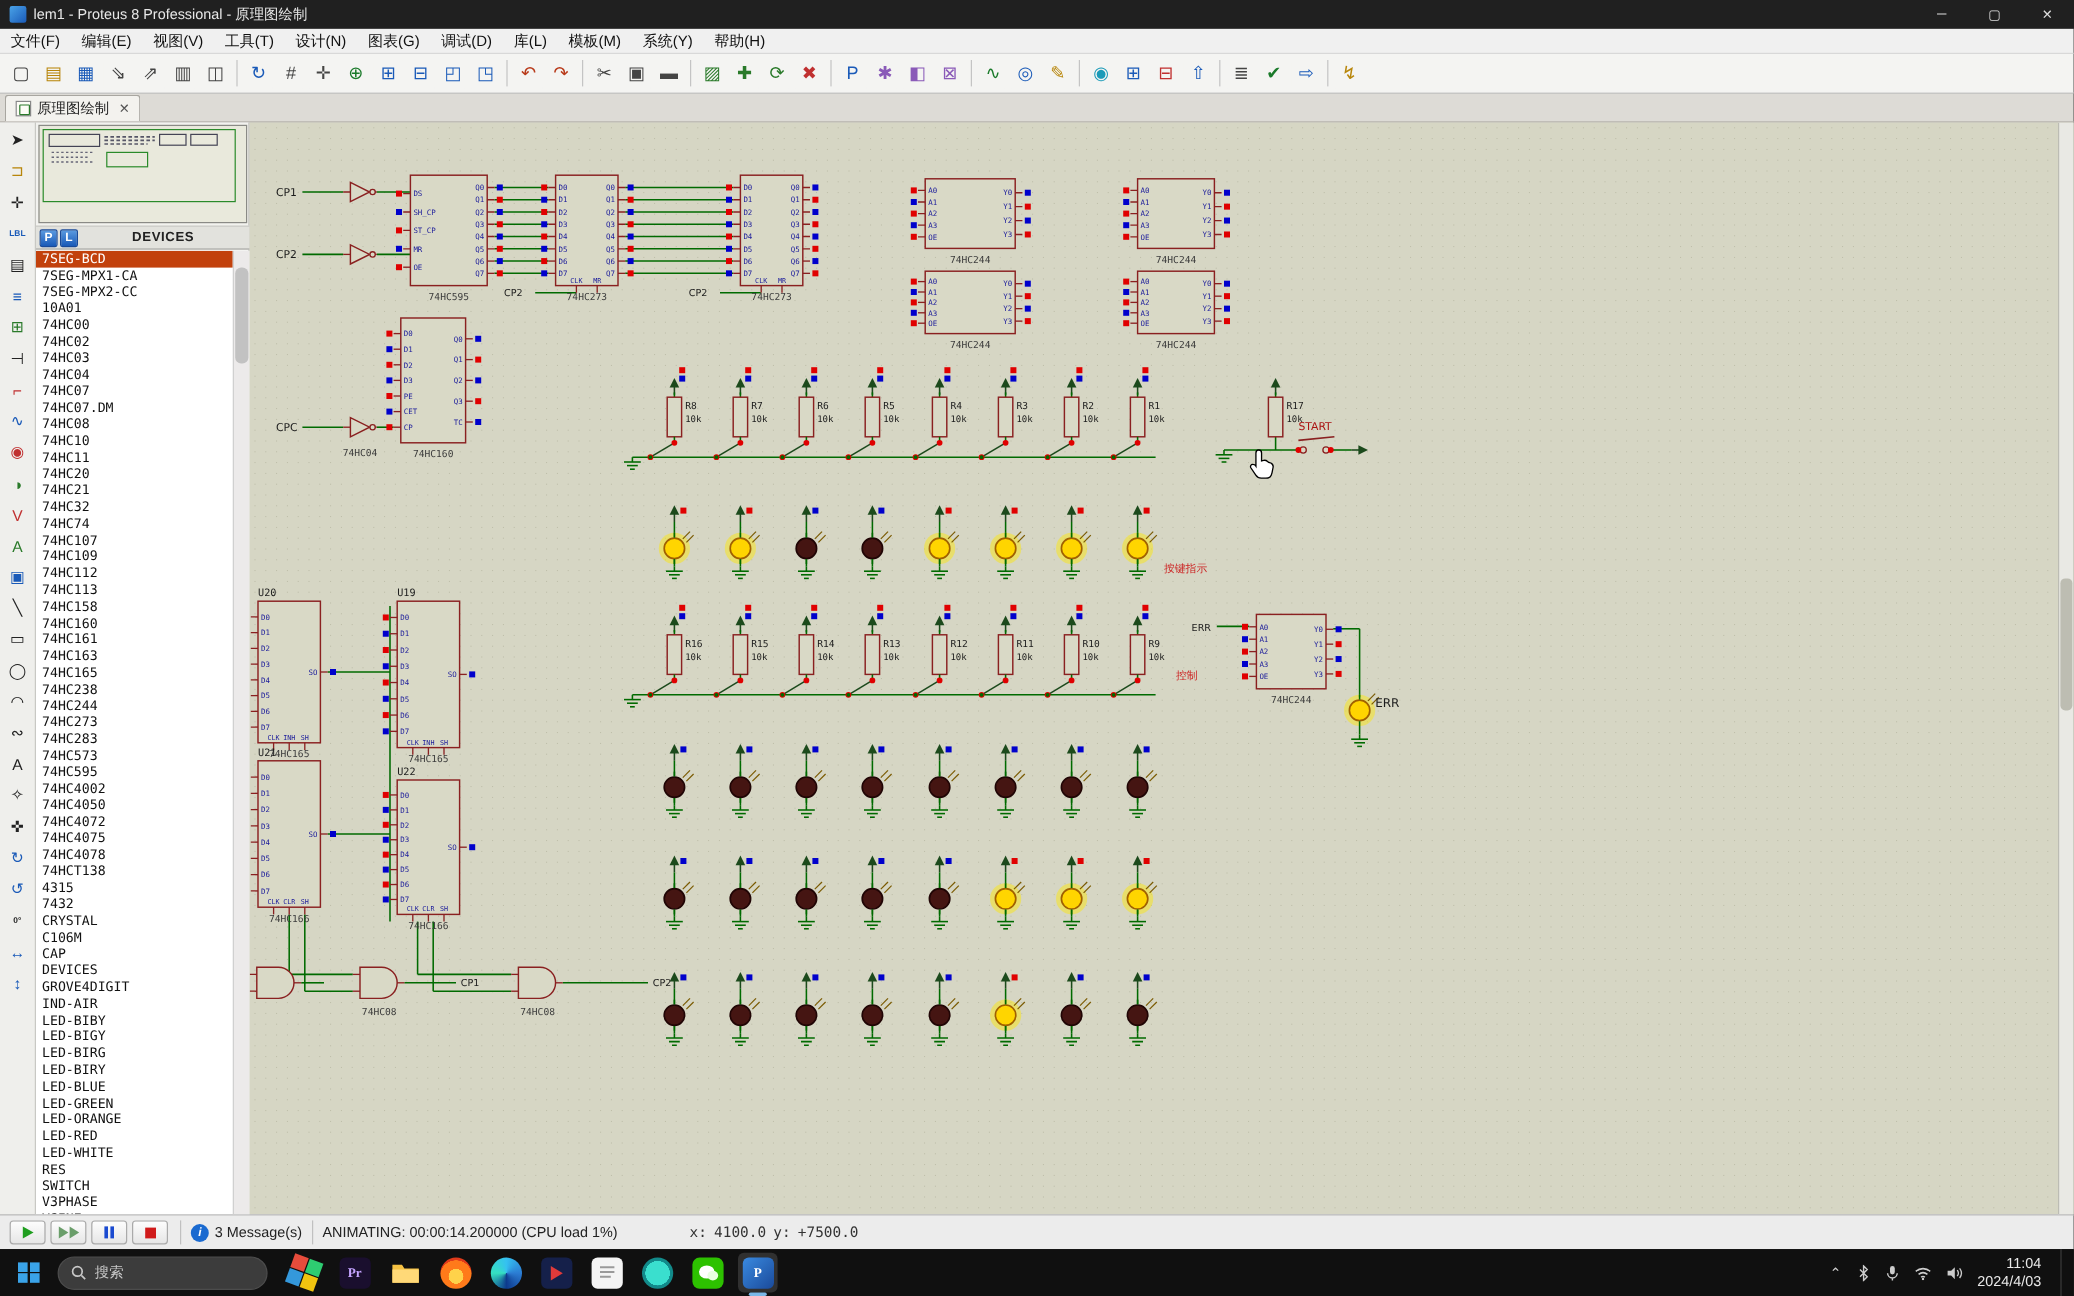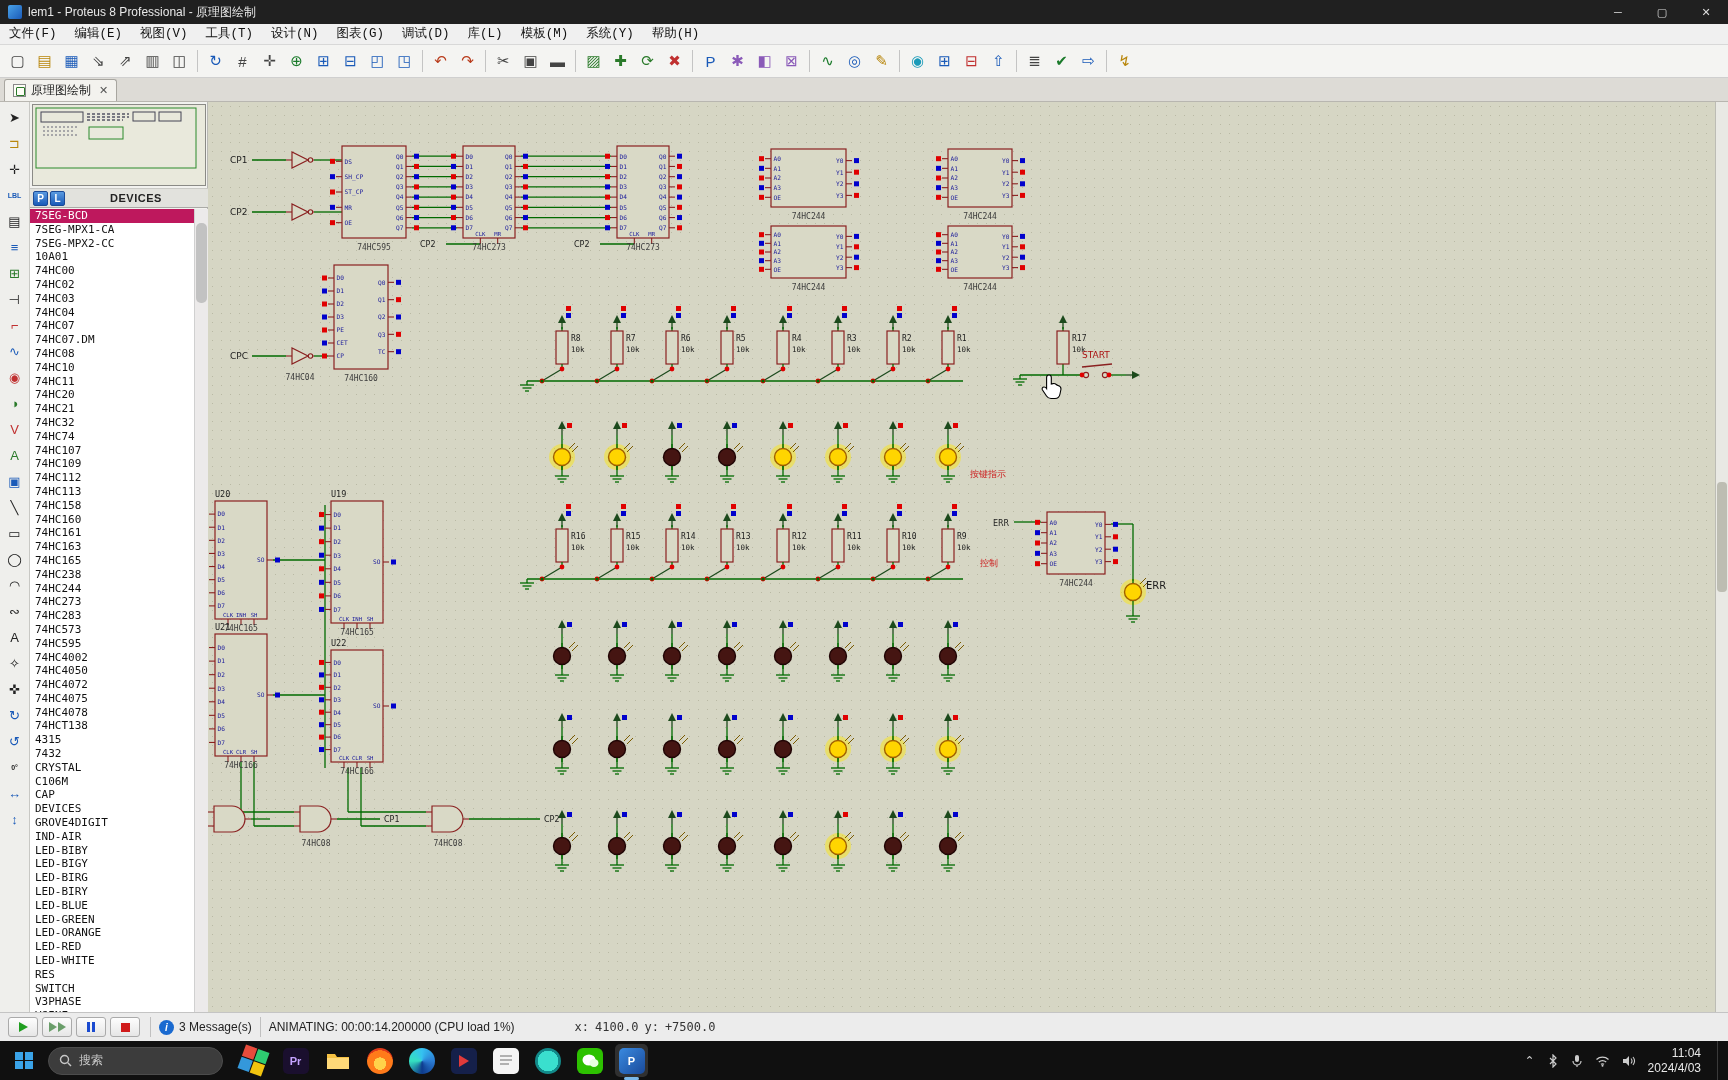--- a/index.html
+++ b/index.html
@@ -17,7 +17,7 @@
   
   .menubar { position:absolute; left:0; top:24px; width:1728px; height:21px; background:#f0f0f0;
     border-bottom:1px solid #d8d8d8; display:flex; align-items:center; font-size:12.5px; color:#111; }
-  .menu-item { padding:0 9px; height:21px; line-height:21px; cursor:default;font-family:Liberation Mono, monospace; }
+  .menu-item { padding:0 9px; height:21px; line-height:21px; cursor:default; }
 
   
   .toolbar { position:absolute; left:0; top:45px; width:1728px; height:33px; background:#f4f4f2;

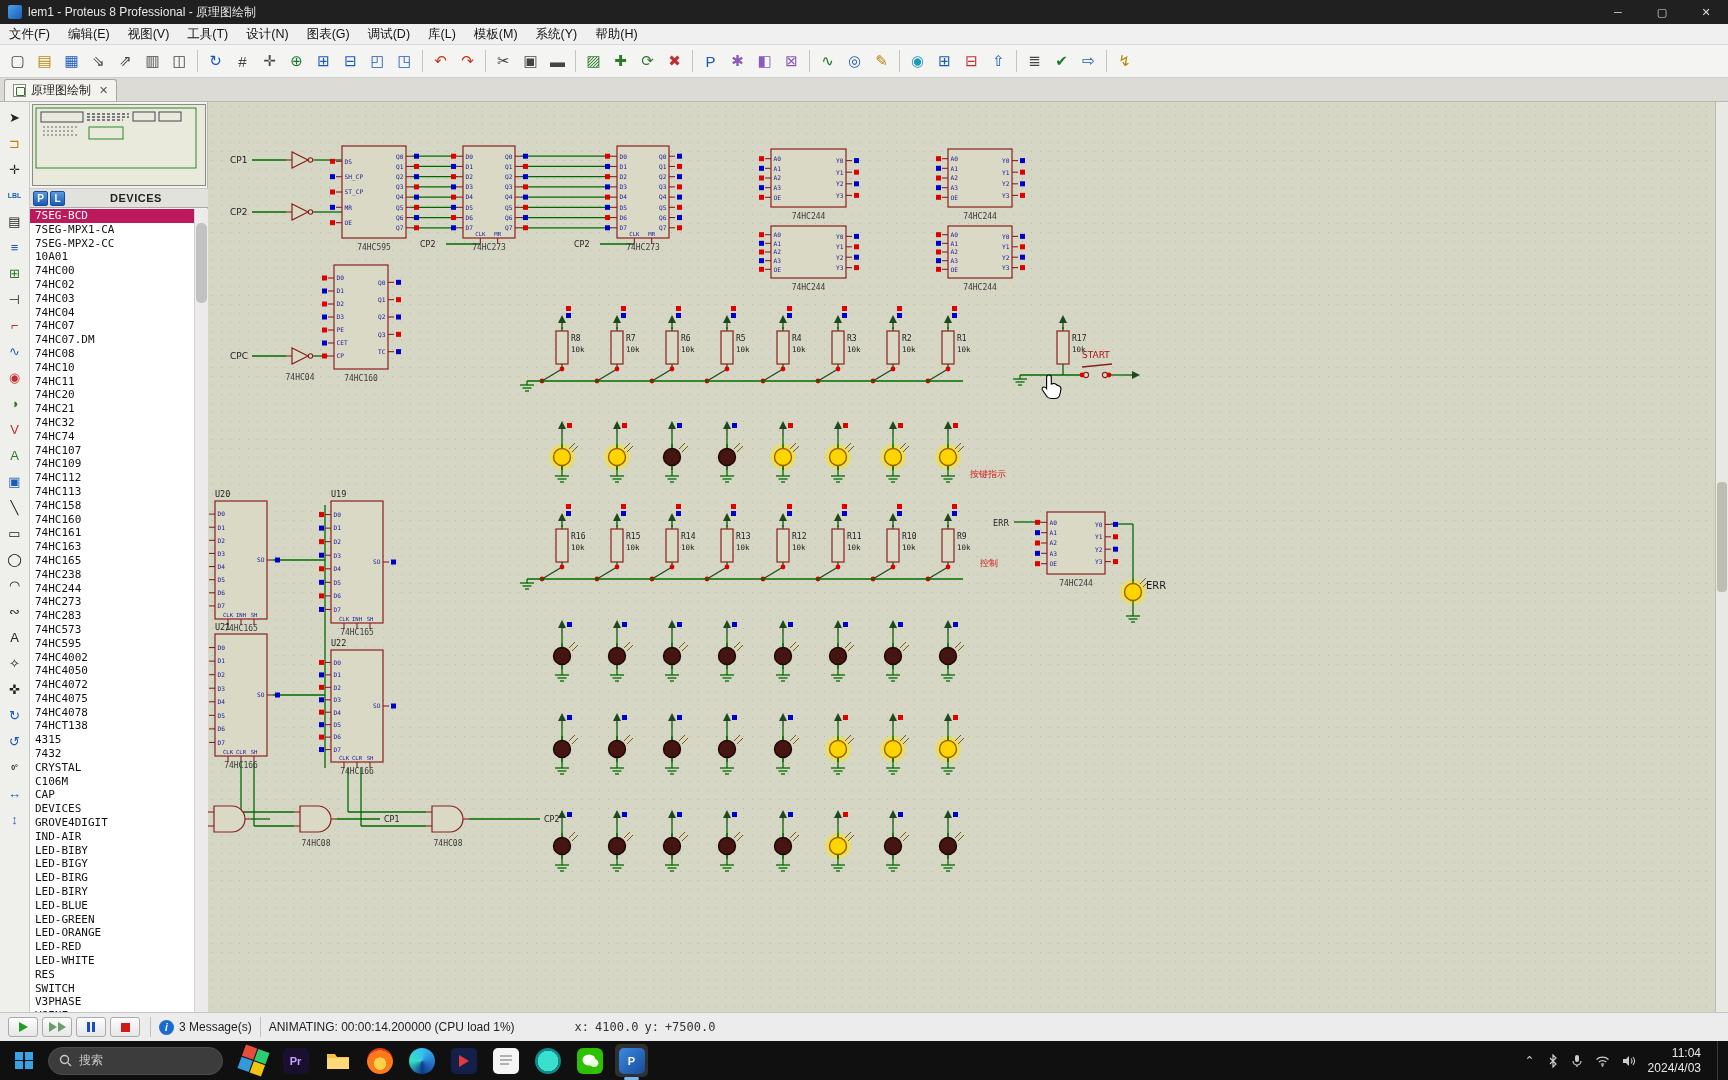--- a/index.html
+++ b/index.html
@@ -57,7 +57,7 @@
   #devlist { list-style:none; width:164px; }
   #devlist li { height:13.8px; line-height:13.8px; font-size:11px; padding-left:5px; color:#111;
     font-family:"DejaVu Sans Mono",monospace; white-space:nowrap; }
-  #devlist li.sel { background:#be185d; color:#fff; }
+  #devlist li.sel { background:#c2410c; color:#fff; }
   .scrollbar { position:absolute; right:0; top:0; width:14px; height:803px; background:#eceaea; border-left:1px solid #d0d0d0; }
   .scrollbar .thumb { position:absolute; left:1px; top:14px; width:11px; height:80px; background:#c2c2c2; border-radius:5px; }
 

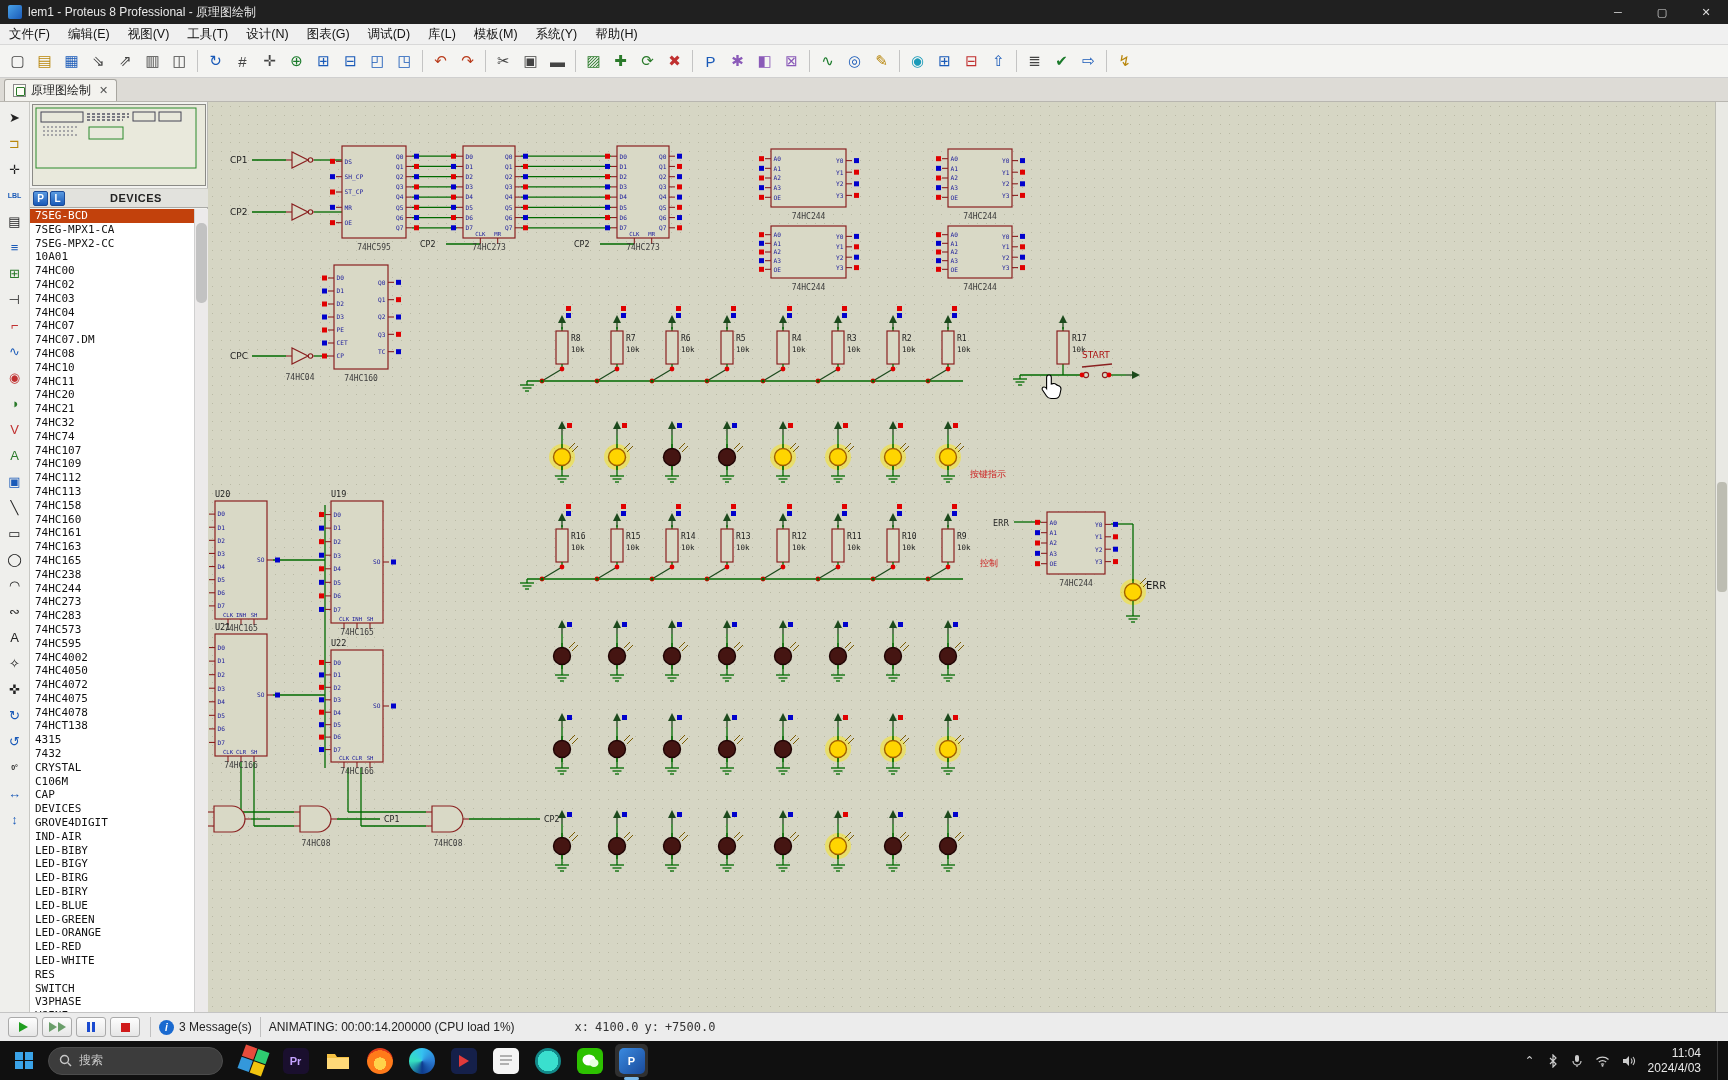--- a/index.html
+++ b/index.html
@@ -93,7 +93,7 @@
   .searchbox { width:175px; height:28px; margin-left:6px; background:#3c3c3c; border:1px solid #4c4c4c;
     border-radius:14px; display:flex; align-items:center; padding-left:10px; font-size:12px; color:#c8c8c8; gap:7px; }
   .apps { display:flex; gap:9px; margin-left:14px; align-items:center; }
-  .appic { width:33px; height:33px; border-radius:5px; position:relative; display:flex; align-items:center; justify-content:center; }
+  .appic { width:33px; height:33px; border-radius:5px; position:relative; display:flex; align-items:center; justify-content:center;font-family:Liberation Serif, serif; }
   .appic.active { background:#303030; }
   .appic.active::after { content:""; position:absolute; bottom:-3px; left:9px; width:15px; height:3px; background:#7ab8e8; border-radius:2px; }
   .ic-inner { width:26px; height:26px; border-radius:5px; display:flex; align-items:center; justify-content:center; font-size:11px; font-weight:bold; }

